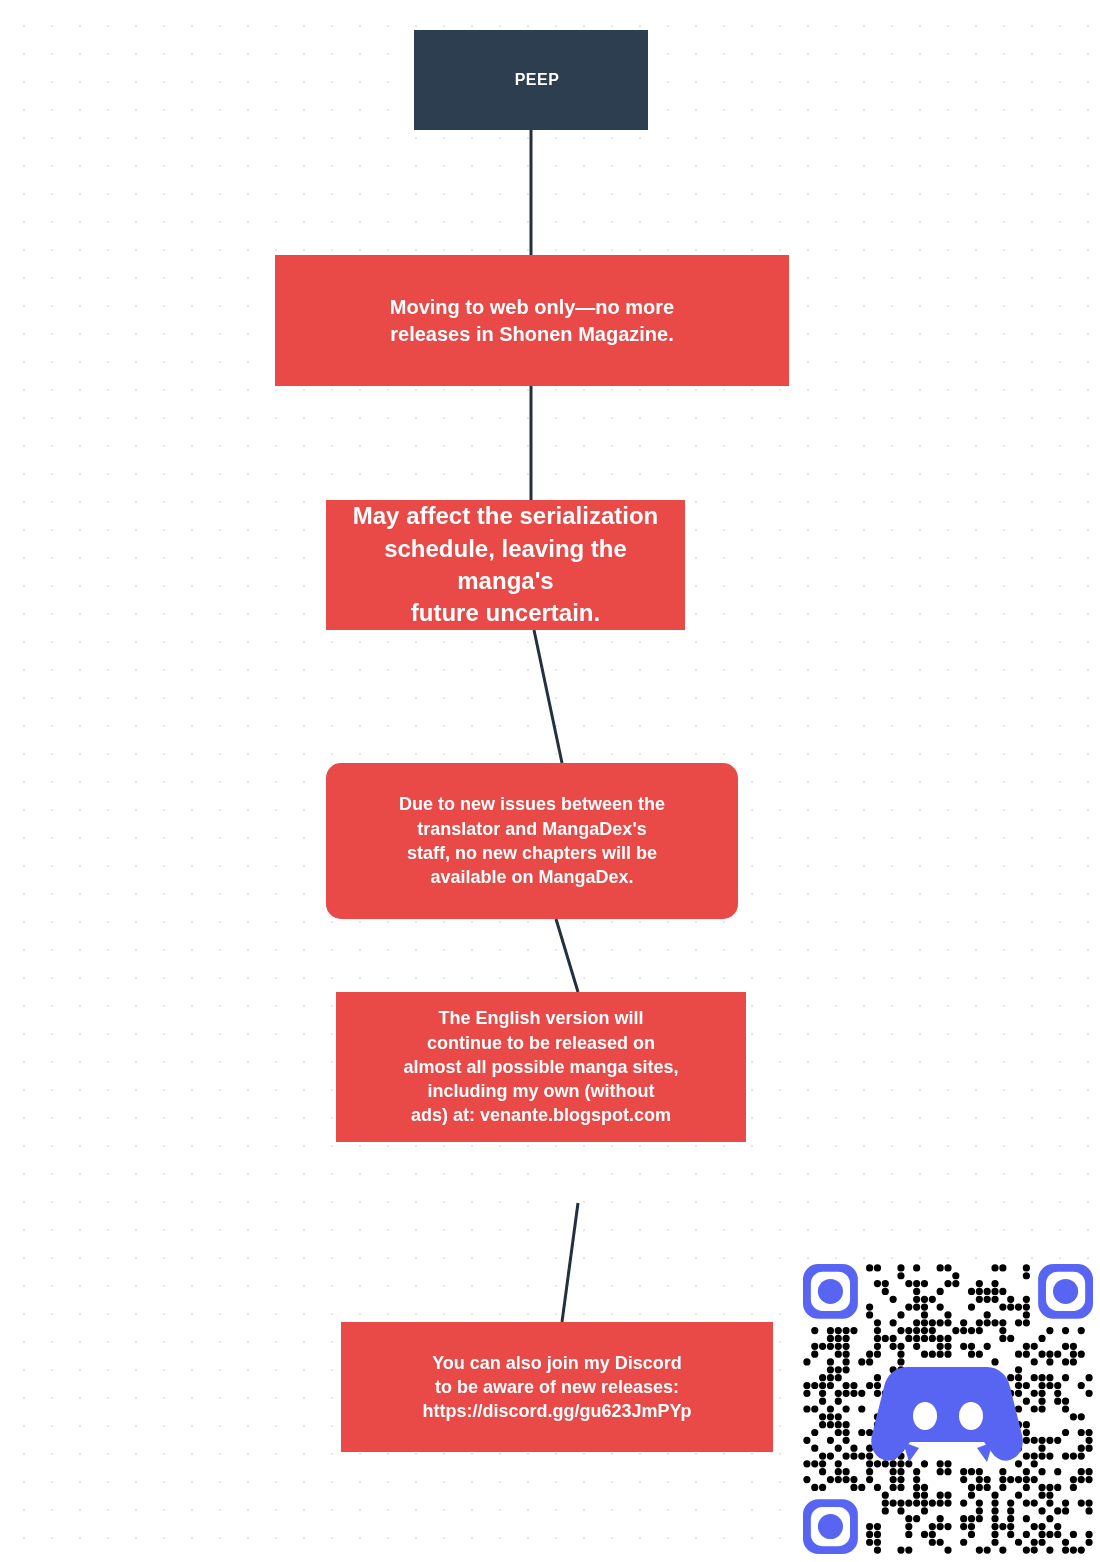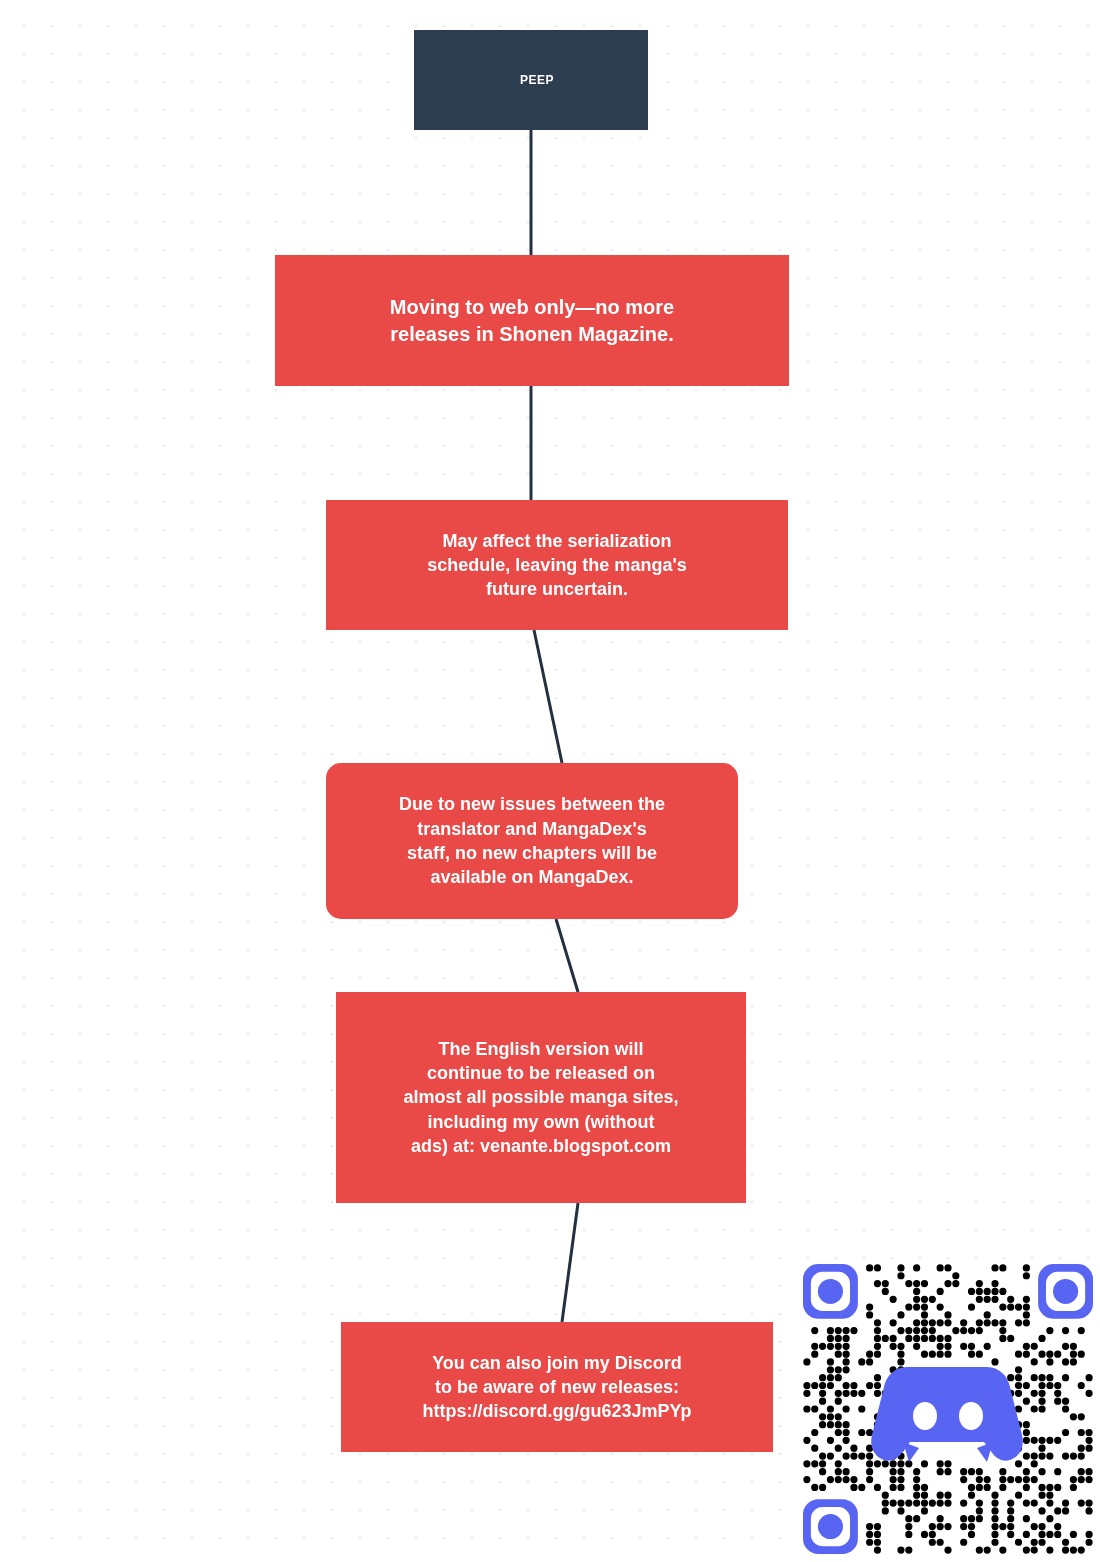--- a/index.html
+++ b/index.html
@@ -48,7 +48,7 @@
   .node-title {
     background-color: #2d3e50;
     font-weight: bold;
-    font-size: 12px;
+    font-size: 16px;
     letter-spacing: 0.5px;
     padding-left: 12px;
   }

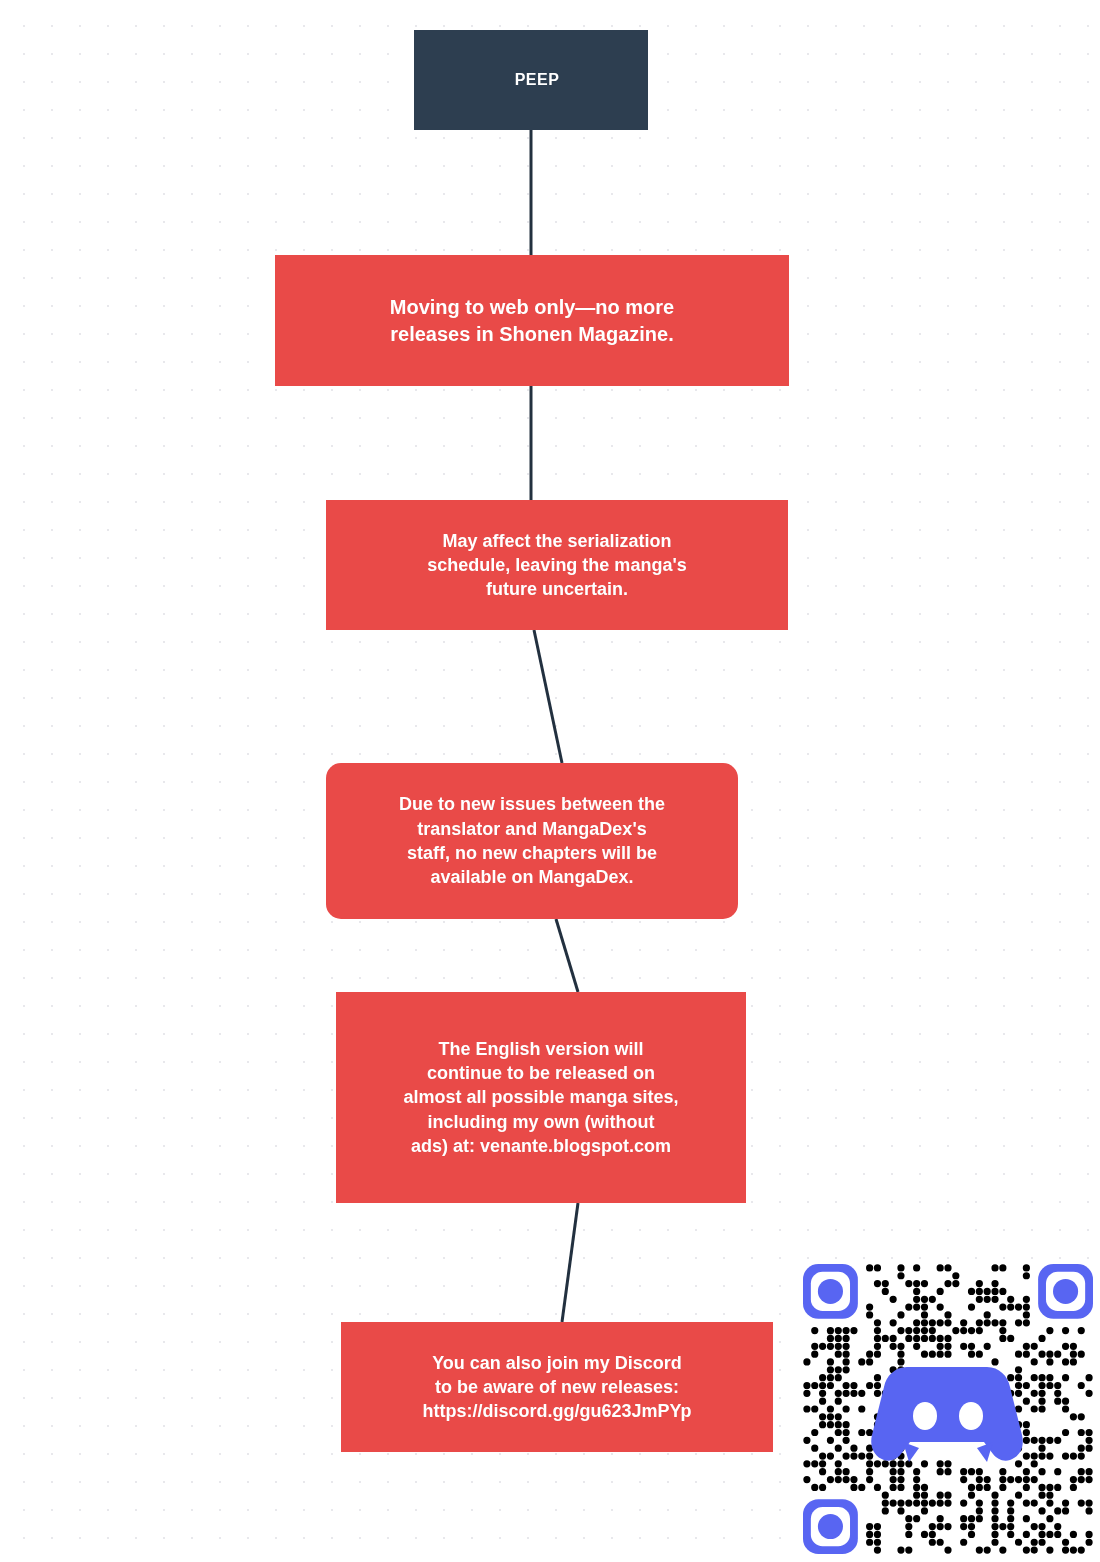--- a/index.html
+++ b/index.html
@@ -104,7 +104,7 @@
 releases in Shonen Magazine.</span>
   </div>
 
-  <div class="node node-step" style="left:326px; top:500px; width:462px; height:130px; font-size:18px;">
+  <div class="node node-step" style="left:326px; top:500px; width:359px; height:130px; font-size:24px;">
     <span class="node-text">May affect the serialization
 schedule, leaving the manga's
 future uncertain.</span>

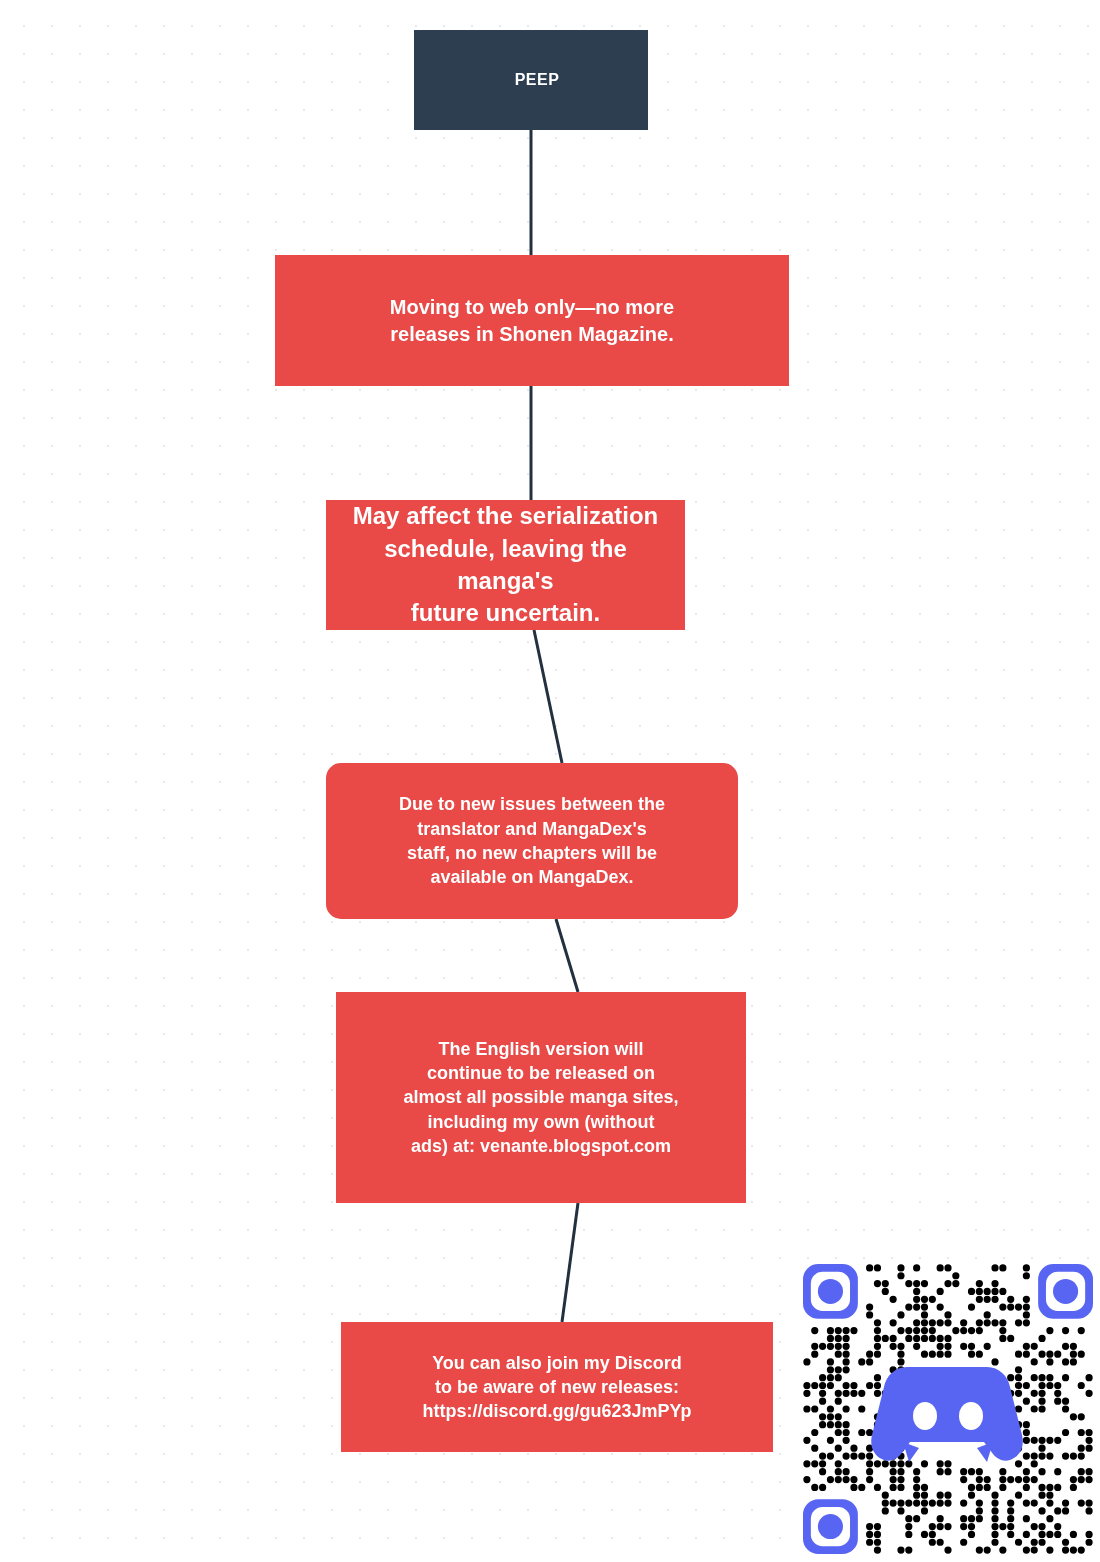--- a/index.html
+++ b/index.html
@@ -117,7 +117,7 @@
 available on MangaDex.</span>
   </div>
 
-  <div class="node node-step" style="left:336px; top:992px; width:410px; height:211px; font-size:18px;">
+  <div class="node node-step" style="left:336px; top:992px; width:410px; height:150px; font-size:18px;">
     <span class="node-text">The English version will
 continue to be released on
 almost all possible manga sites,

